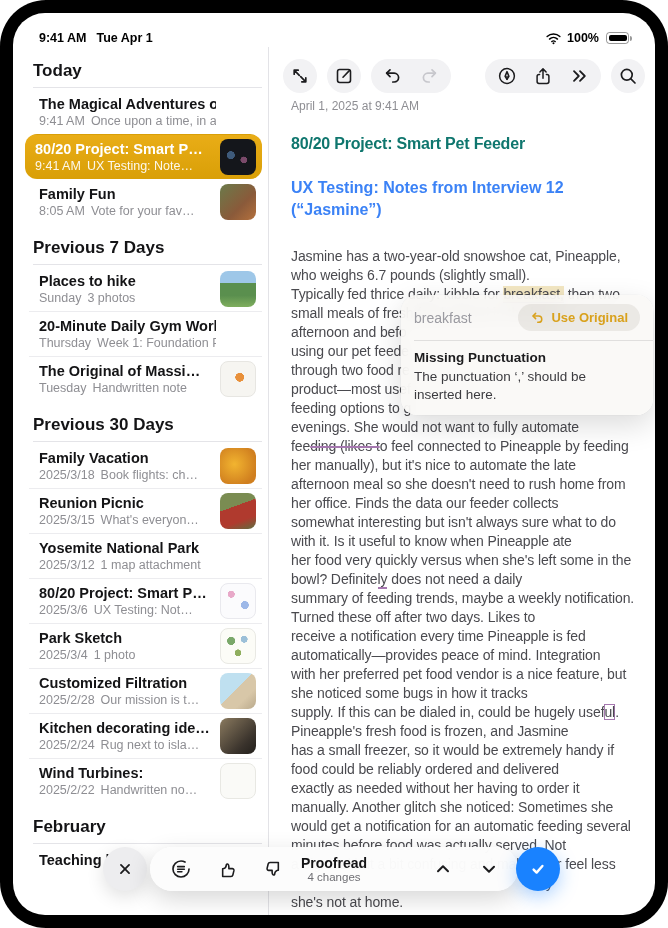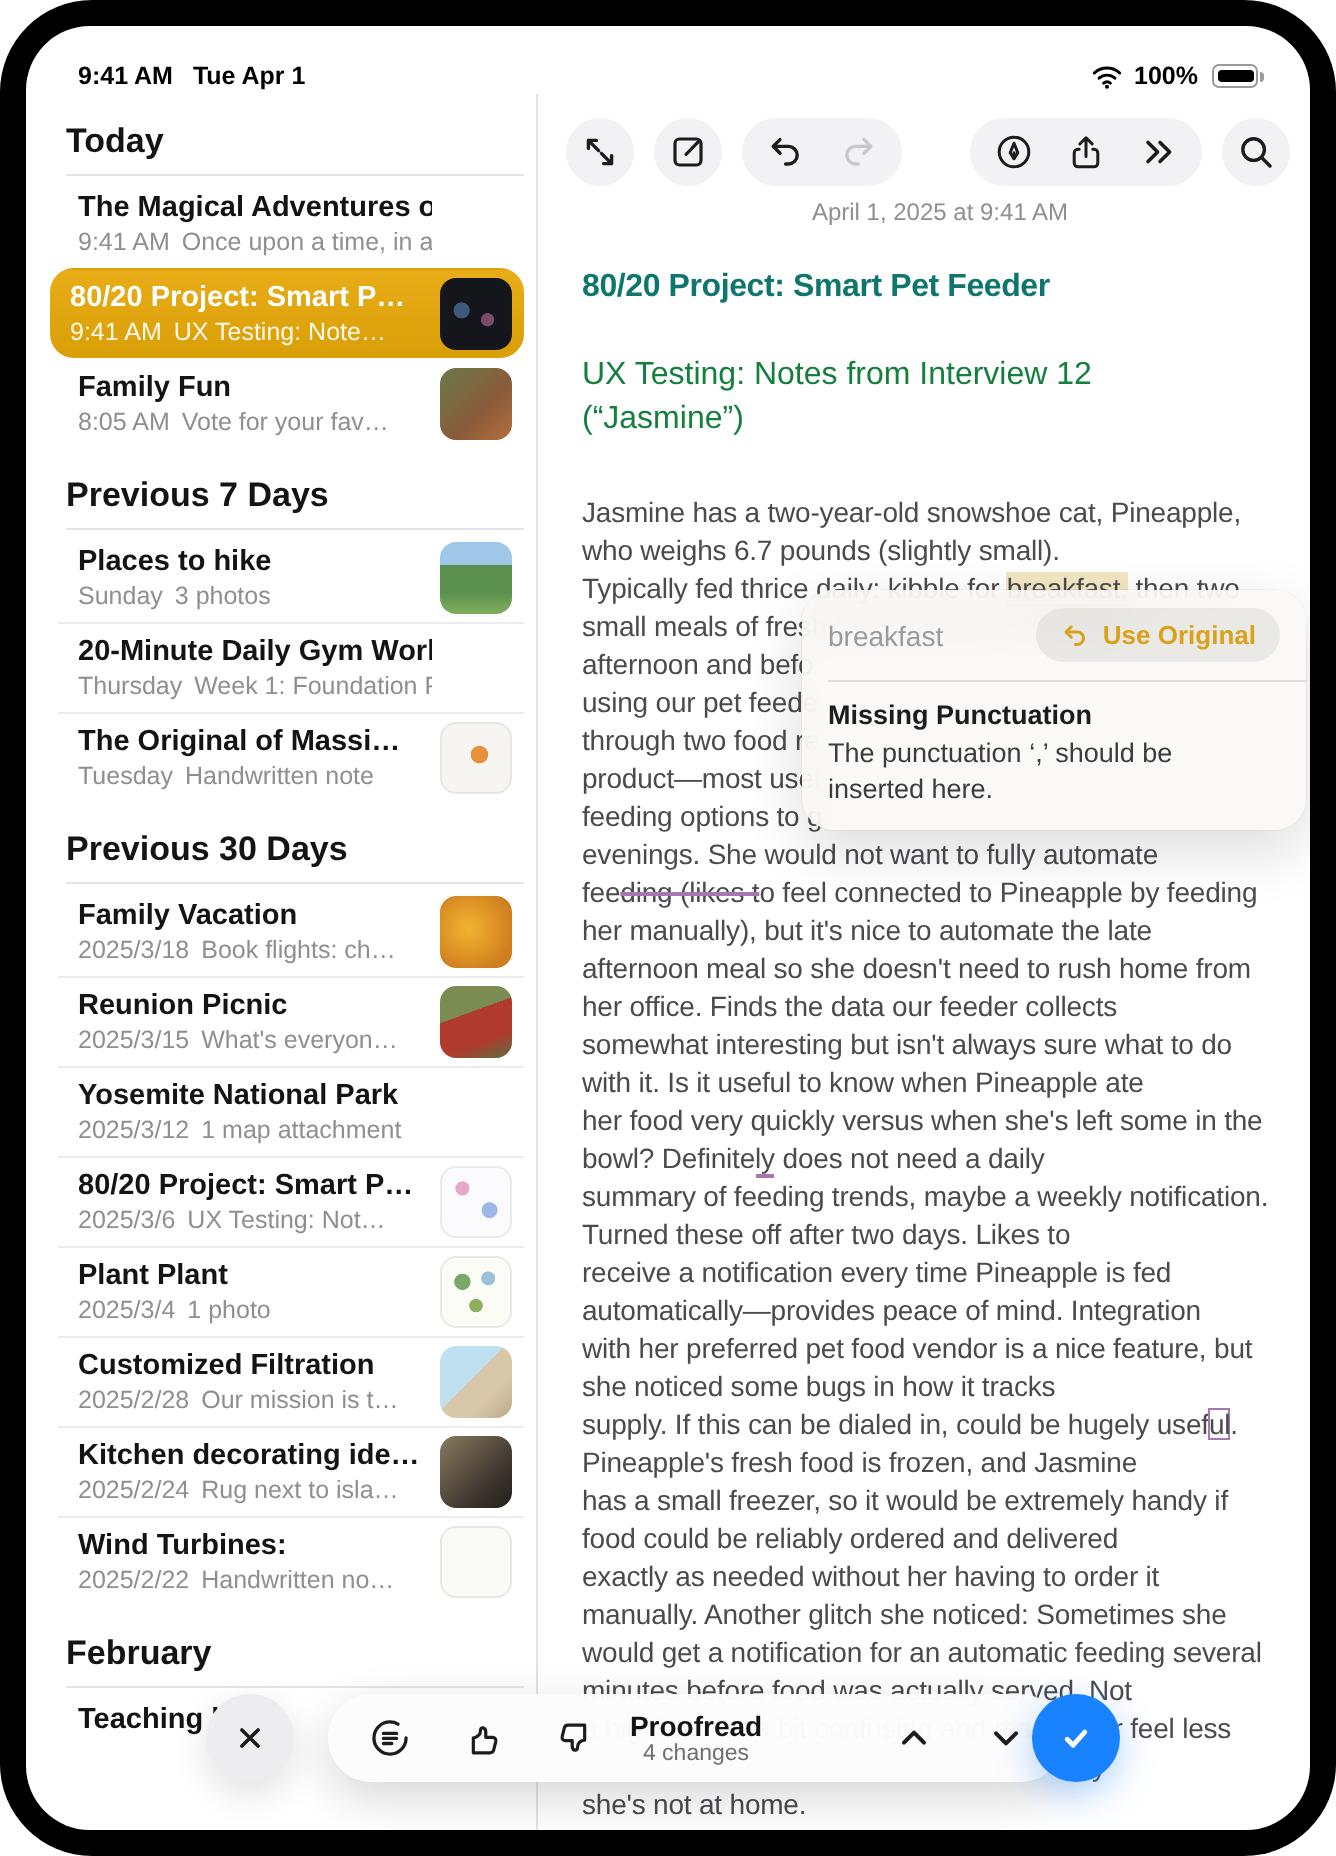--- a/index.html
+++ b/index.html
@@ -62,7 +62,7 @@
 
   
   .note-scroll { padding:0 6px 0 22px; }
-  .date-line { margin-top:2px; text-align:center; font-size:12px; color:#8e8e93; }
+  .date-line { margin-top:2px; text-align:left; font-size:12px; color:#8e8e93; }
   .note-title { margin-top:22px; font-size:16px; font-weight:700; color:#0f766e; letter-spacing:-.2px; white-space:nowrap; }
   .note-heading { margin-top:24px; font-size:16px; font-weight:400; color:#15803d; line-height:22px; max-width:330px; }
   .note-body { margin-top:26px; }

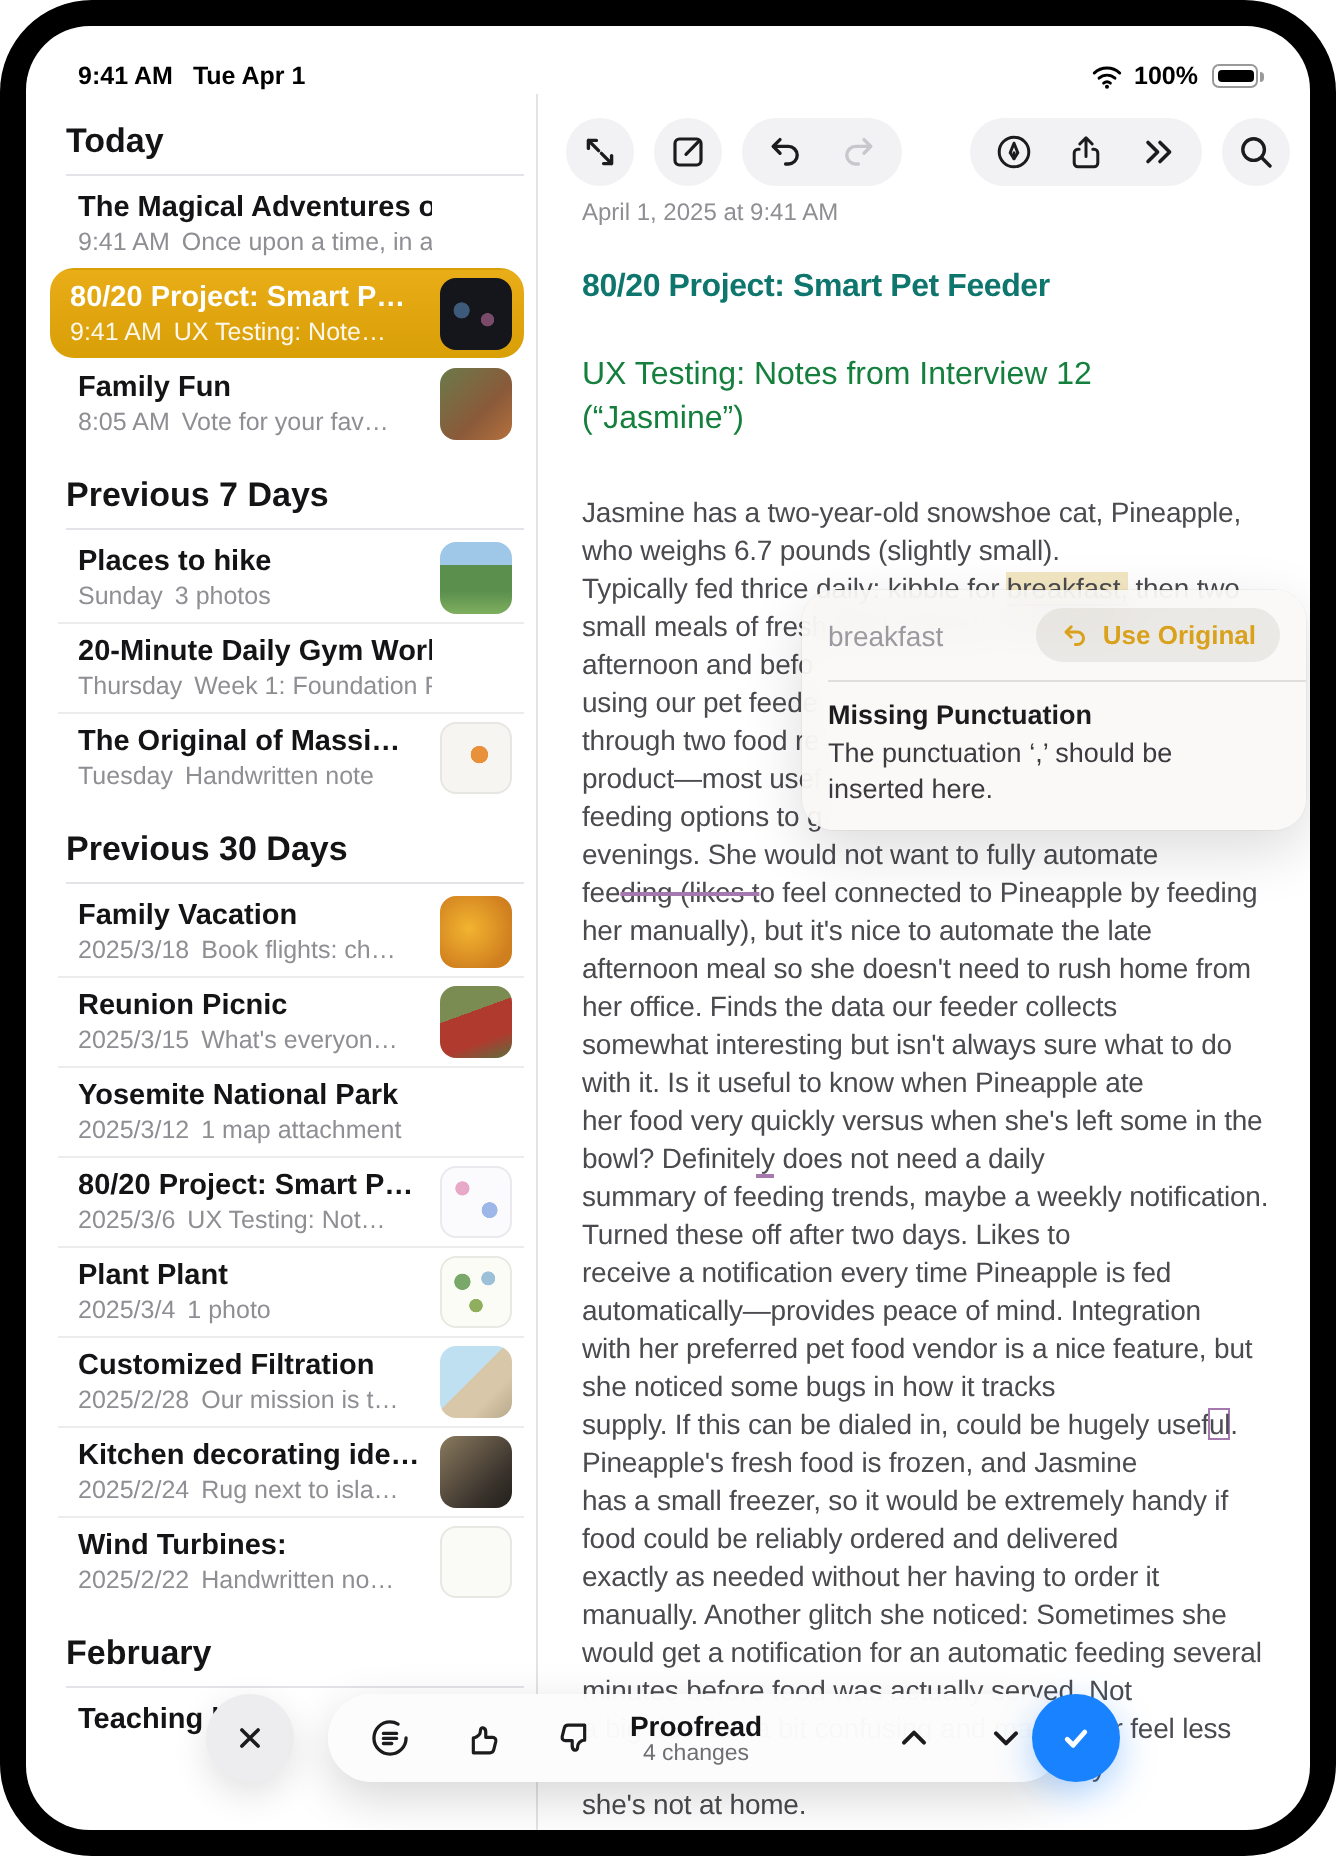--- a/index.html
+++ b/index.html
@@ -64,7 +64,7 @@
   .note-scroll { padding:0 6px 0 22px; }
   .date-line { margin-top:2px; text-align:left; font-size:12px; color:#8e8e93; }
   .note-title { margin-top:22px; font-size:16px; font-weight:700; color:#0f766e; letter-spacing:-.2px; white-space:nowrap; }
-  .note-heading { margin-top:24px; font-size:16px; font-weight:400; color:#15803d; line-height:22px; max-width:330px; }
+  .note-heading { margin-top:24px; font-size:16px; font-weight:700; color:#3b82f6; line-height:22px; max-width:330px; }
   .note-body { margin-top:26px; }
   .body-line { font-size:14px; line-height:19px; color:#4a4a4f; white-space:nowrap; letter-spacing:-.1px; }
   .seg-hl { background:#f3e7c3; border-bottom:1.5px solid #9c7a94; }

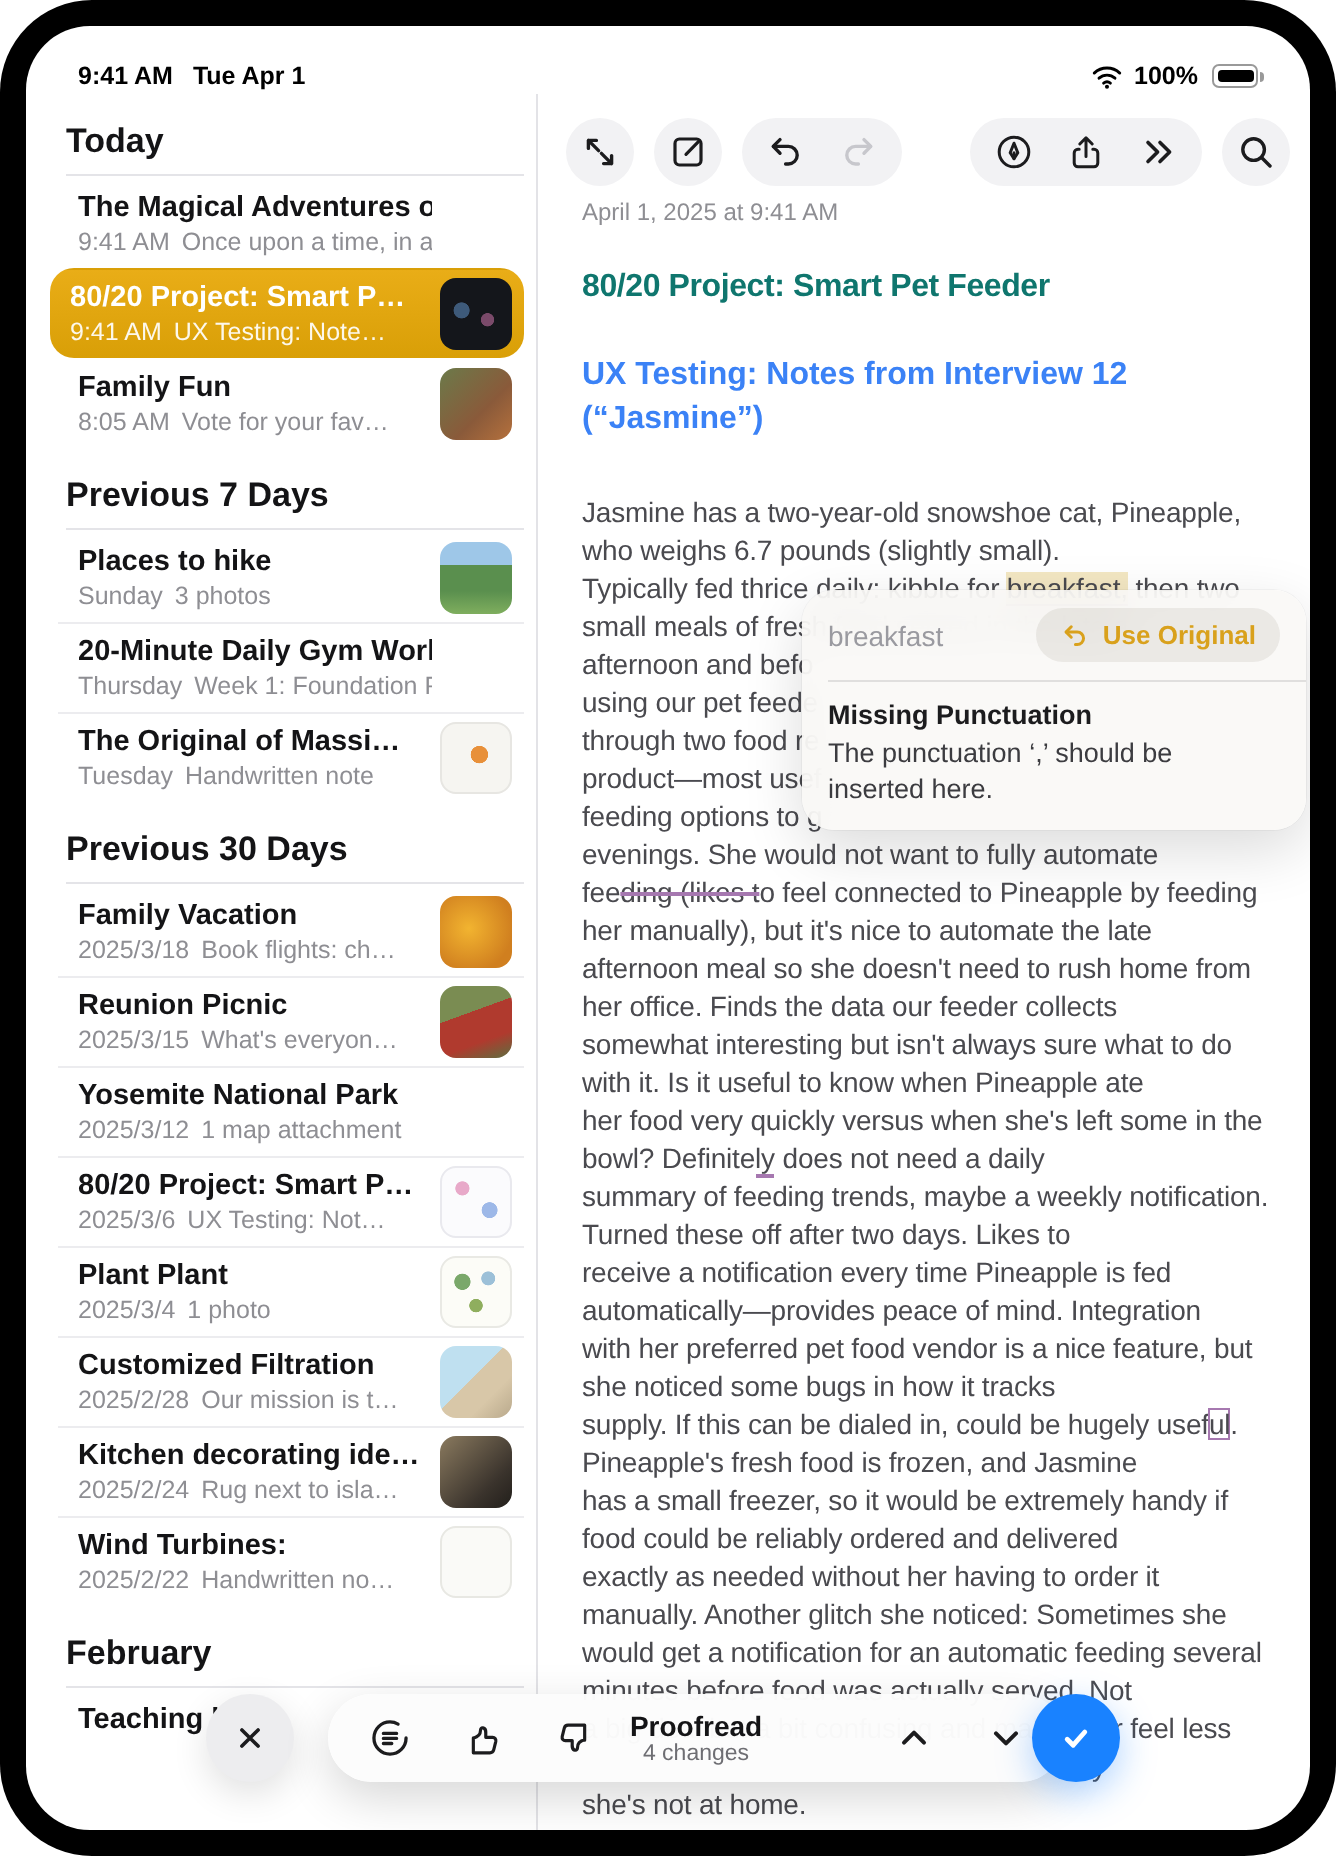--- a/index.html
+++ b/index.html
@@ -224,7 +224,7 @@
   </div>
 
   <div class="row">
-    <div class="row-title">Plant Plant</div>
+    <div class="row-title">Park Sketch</div>
     <div class="row-sub">
       <span class="row-meta">2025/3/4</span><span class="row-snippet">1 photo</span>
     </div>

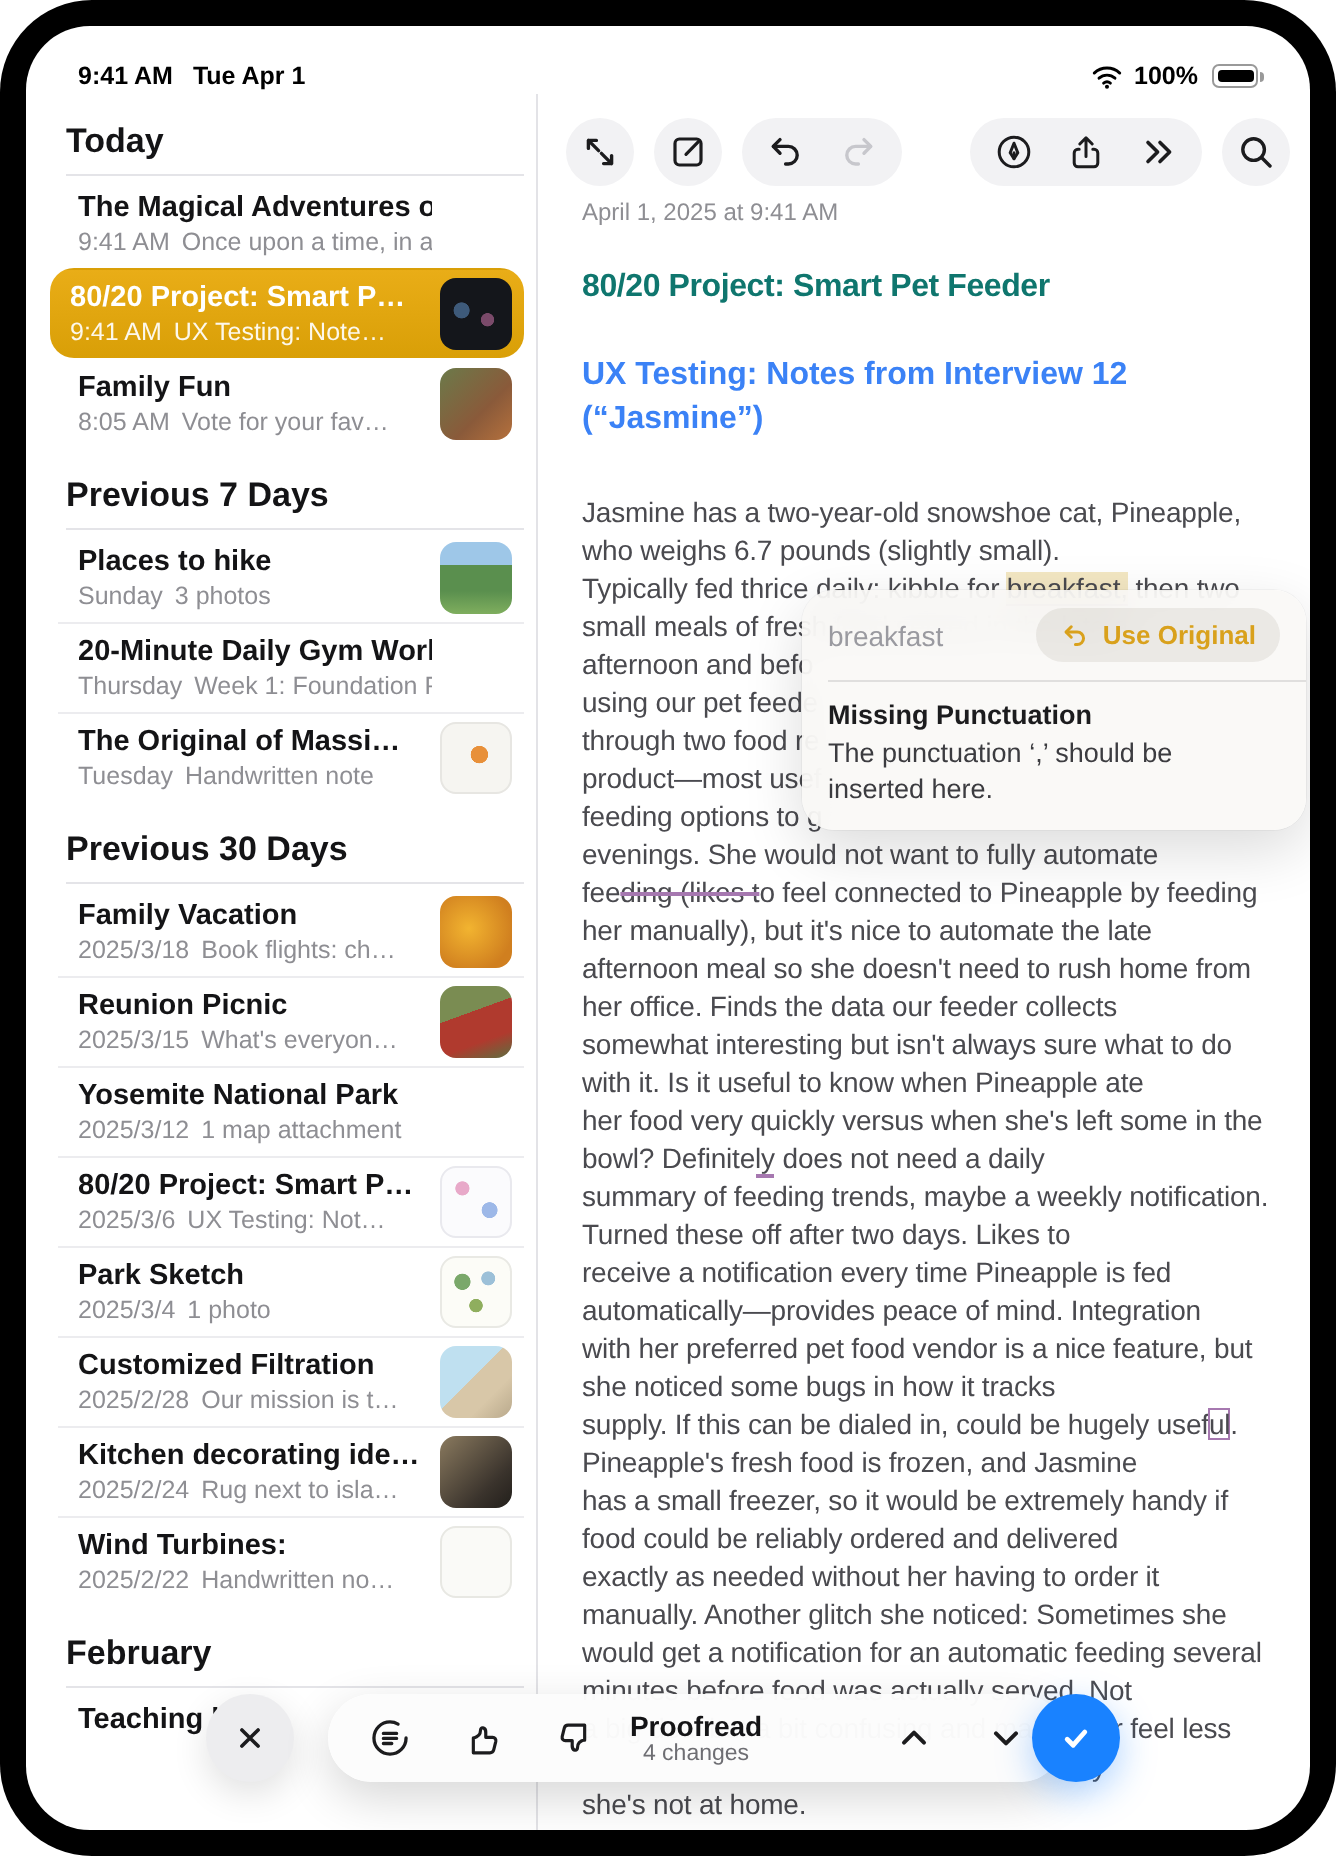--- a/index.html
+++ b/index.html
@@ -85,7 +85,7 @@
   
   .proofread-wrap { position:absolute; left:0; right:0; top:834px; height:44px; z-index:40; }
   .pf-close { position:absolute; left:90px; top:0; width:44px; height:44px; border-radius:50%; background:#ededef; border:none; display:flex; align-items:center; justify-content:center; cursor:pointer; box-shadow:0 6px 18px rgba(0,0,0,.12); }
-  .pf-pill { position:absolute; left:151px; top:0; width:368px; height:44px; background:rgba(252,252,252,.98); border-radius:22px; box-shadow:0 8px 24px rgba(0,0,0,.16); display:flex; align-items:center; padding:0 14px 0 18px; }
+  .pf-pill { position:absolute; left:137px; top:0; width:368px; height:44px; background:rgba(252,252,252,.98); border-radius:22px; box-shadow:0 8px 24px rgba(0,0,0,.16); display:flex; align-items:center; padding:0 14px 0 18px; }
   .pf-icons { display:flex; align-items:center; gap:20px; }
   .pf-icons .icon-btn { background:transparent; width:26px; height:26px; }
   .pf-center { position:absolute; left:0; right:0; text-align:center; pointer-events:none; }

